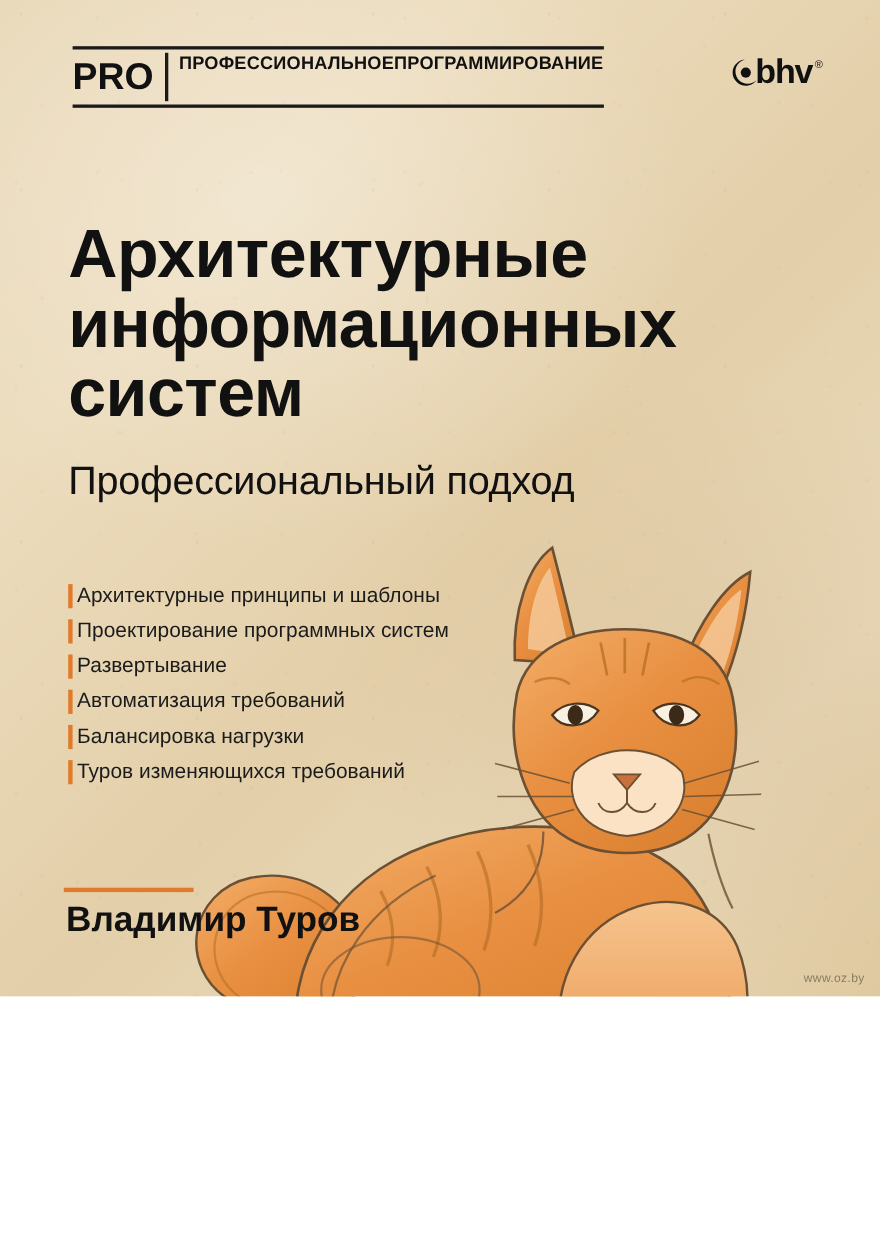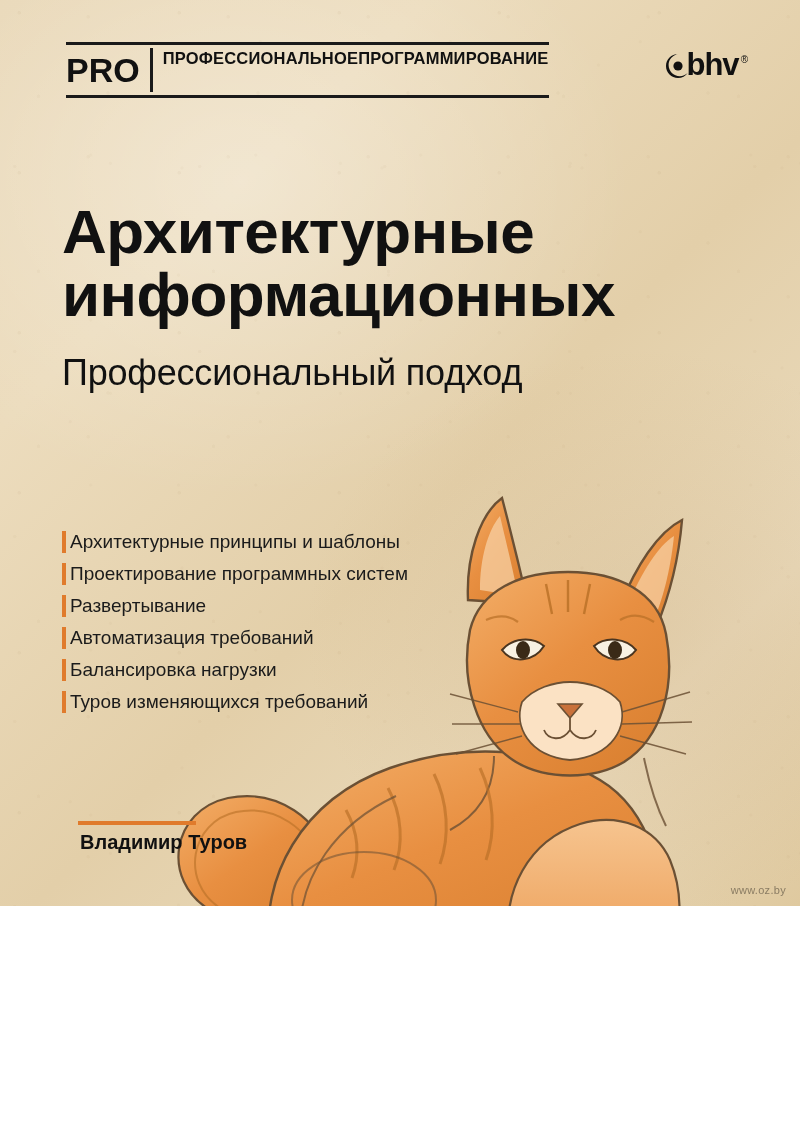--- a/index.html
+++ b/index.html
@@ -223,6 +223,7 @@
     <h1 class="title-main">
       <span class="line">Архитектурные</span>
       <span class="line">информационных</span>
+      <span class="line">систем</span>
     </h1>
     <div class="subtitle">Профессиональный подход</div>
   </div>

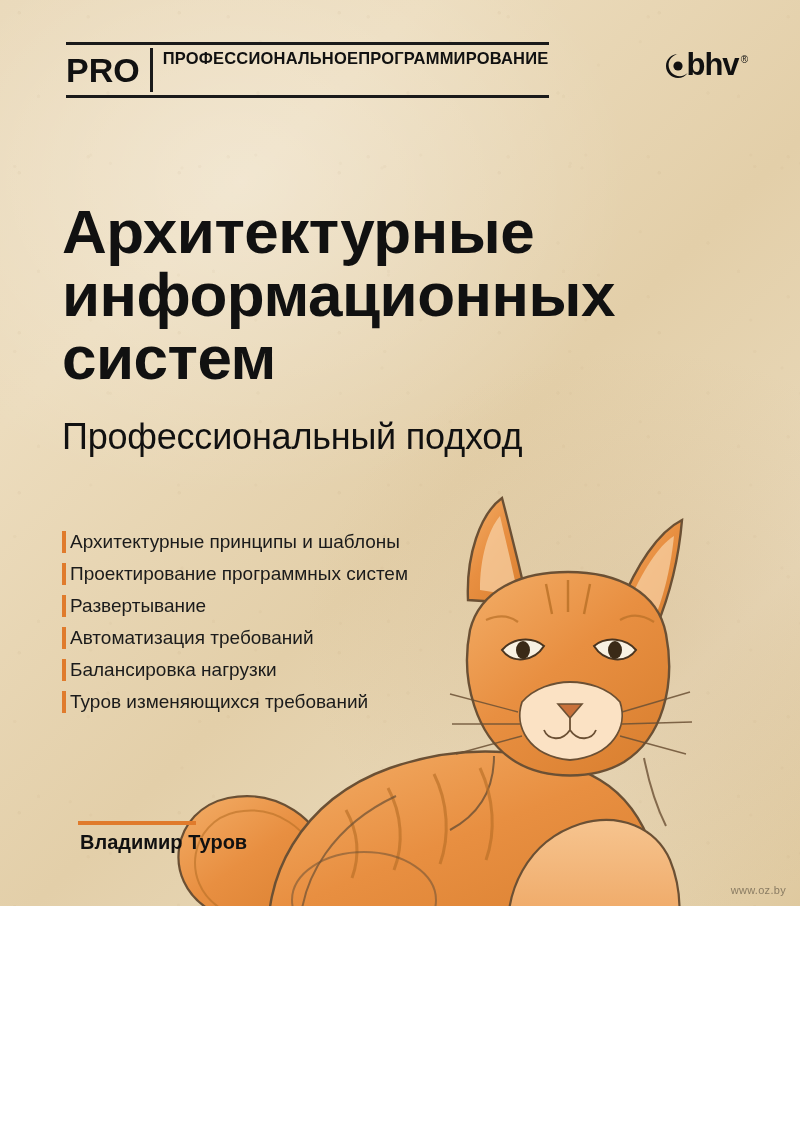--- a/index.html
+++ b/index.html
@@ -158,9 +158,9 @@
   
   .author {
     position: absolute;
-    left: 80px;
+    left: 60px;
     bottom: 52px;
-    font-size: 20px;
+    font-size: 32px;
     font-weight: bold;
     color: #111;
   }

